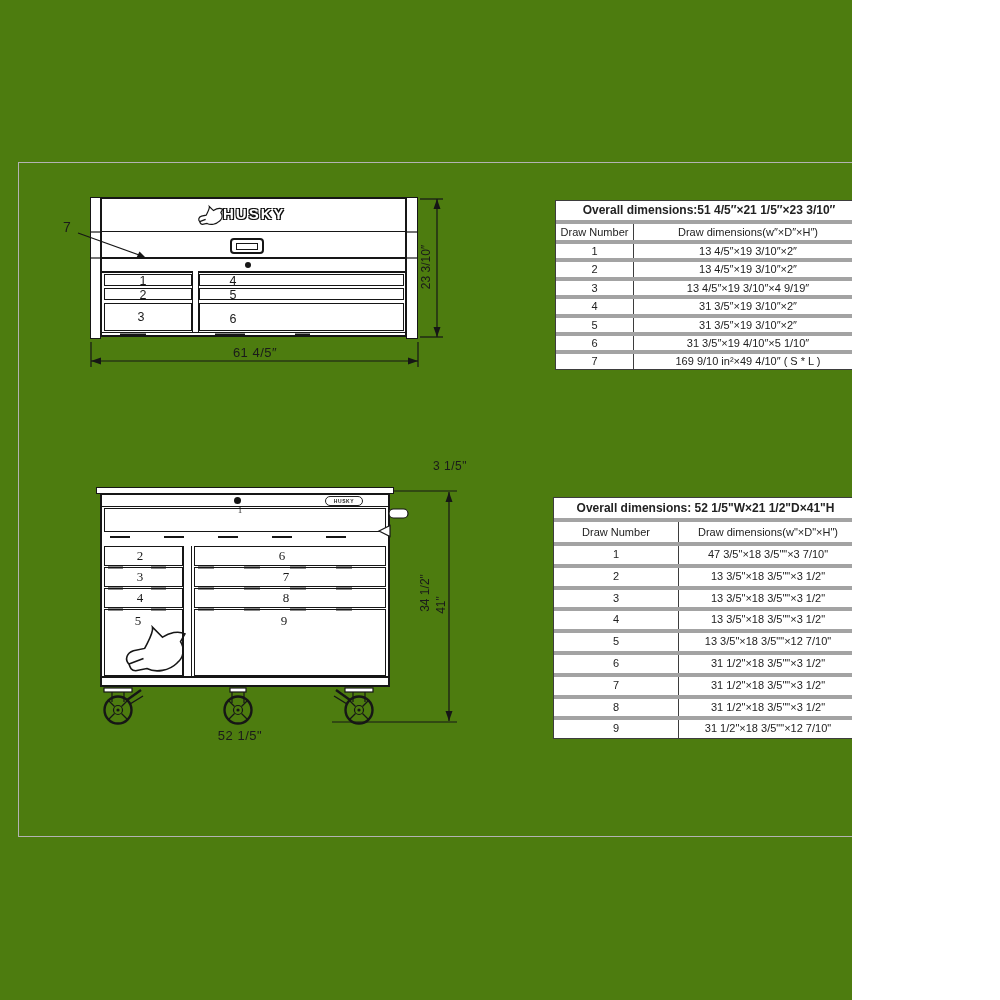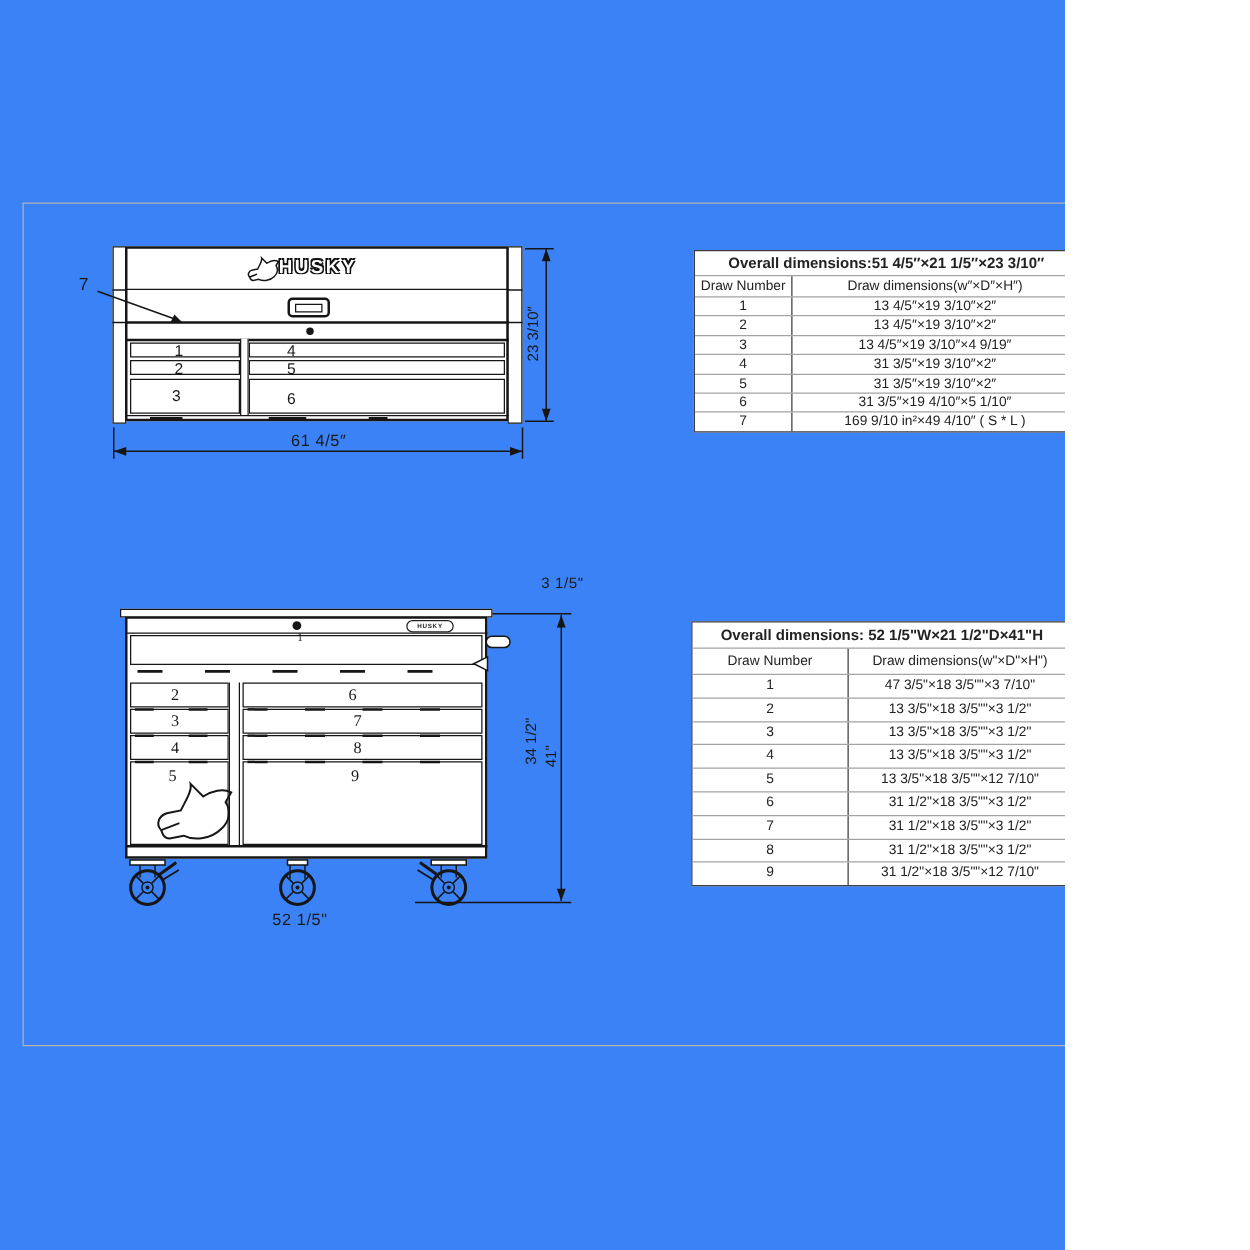--- a/index.html
+++ b/index.html
@@ -3,7 +3,7 @@
 <meta charset="utf-8">
 <style>
   html,body{margin:0;padding:0;background:#fff;}
-  .canvas{position:relative;width:852px;height:1000px;background:#3b82f6;overflow:hidden;
+  .canvas{position:relative;width:852px;height:1000px;background:#4d7c0f;overflow:hidden;
           font-family:"Liberation Sans",sans-serif;color:#1a1a1a;}
   .frame{position:absolute;left:18px;top:162px;width:964px;height:673px;border:1px solid #b3b3b3;}
   .box{position:absolute;background:#fff;border:1.5px solid #161616;box-sizing:border-box;}

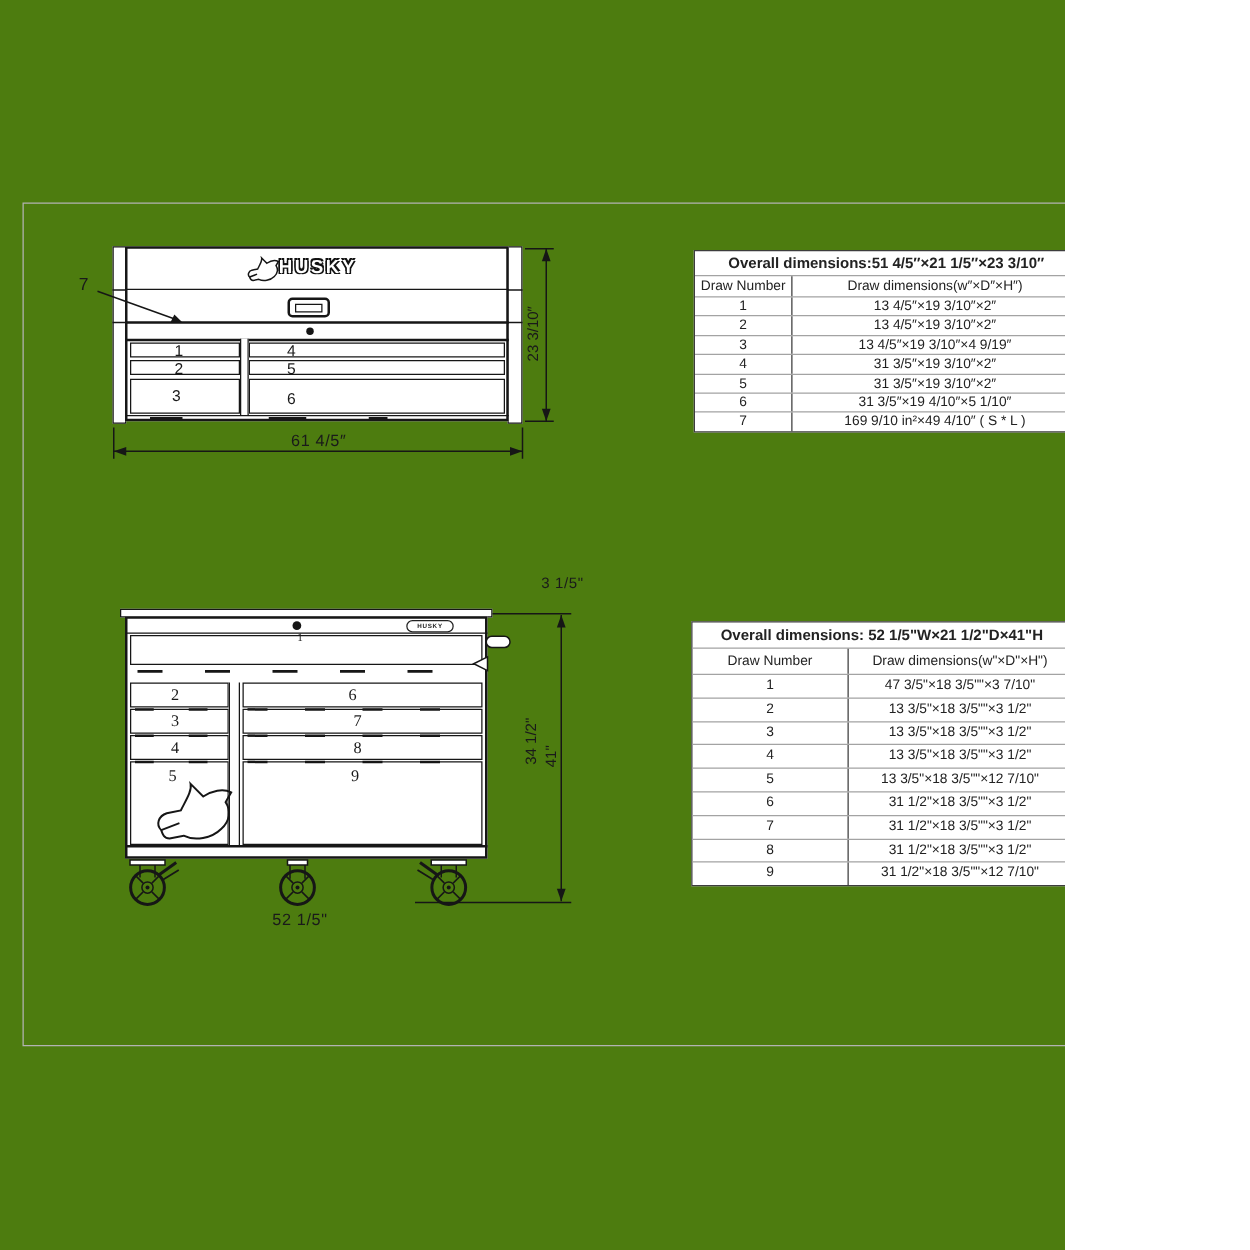--- a/index.html
+++ b/index.html
@@ -28,7 +28,7 @@
   .spec-table{position:absolute;background:#fff;border:1px solid #3d3d3d;box-sizing:border-box;
               font-size:11px;color:#222;z-index:6;}
   .st-title{text-align:center;font-weight:600;font-size:12px;}
-  .st-head,.st-row{display:flex;border-top:1px solid #a3a3a3;}
+  .st-head,.st-row{display:flex;border-top:4px solid #a3a3a3;}
   .st-c1{text-align:center;border-right:1px solid #3d3d3d;box-sizing:border-box;}
   .st-c2{flex:1;text-align:center;}
   .t-chest{left:555px;top:200px;width:308px;}

